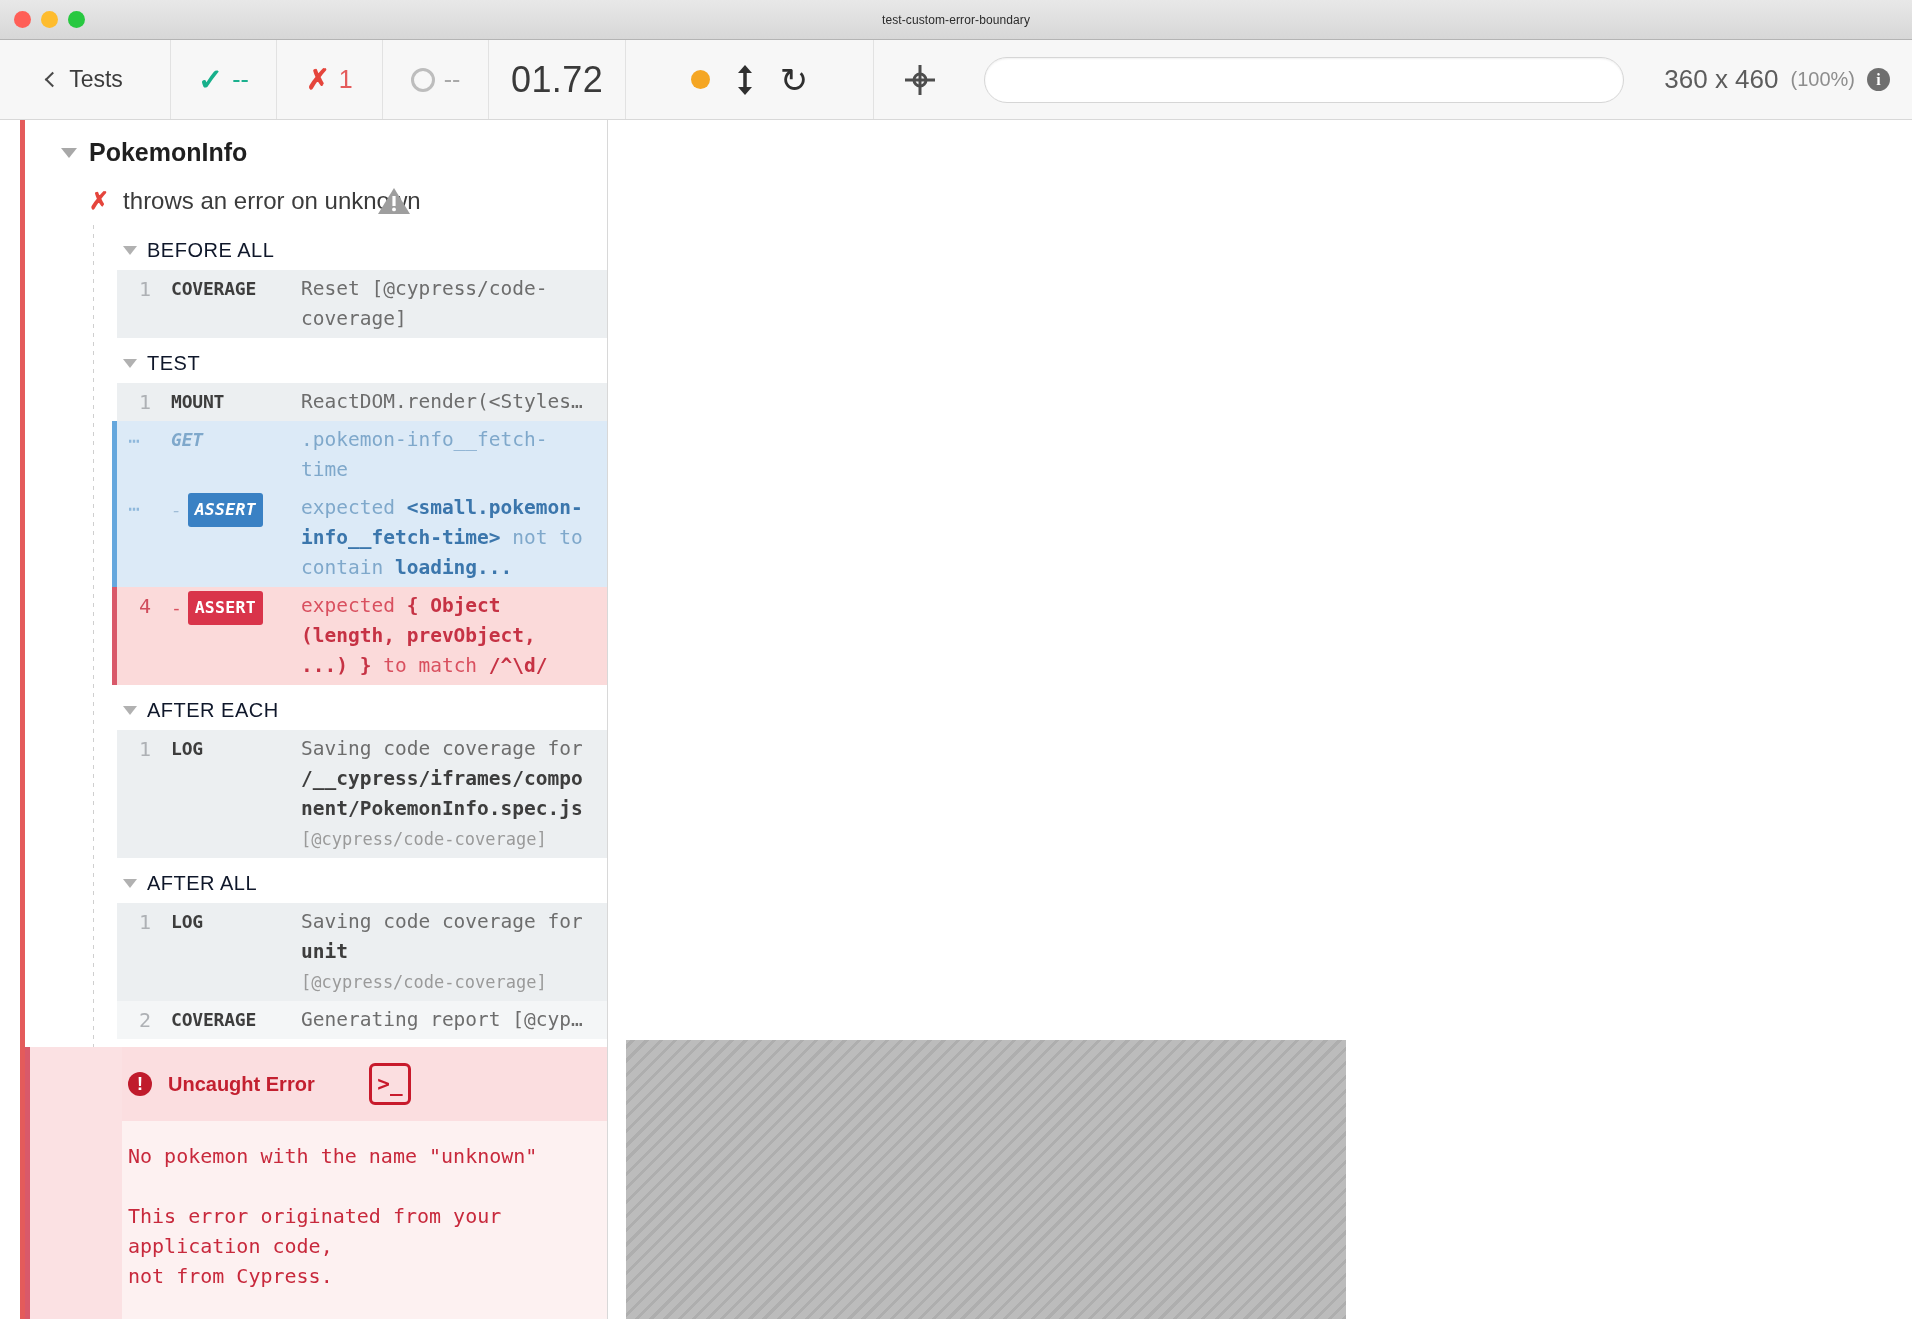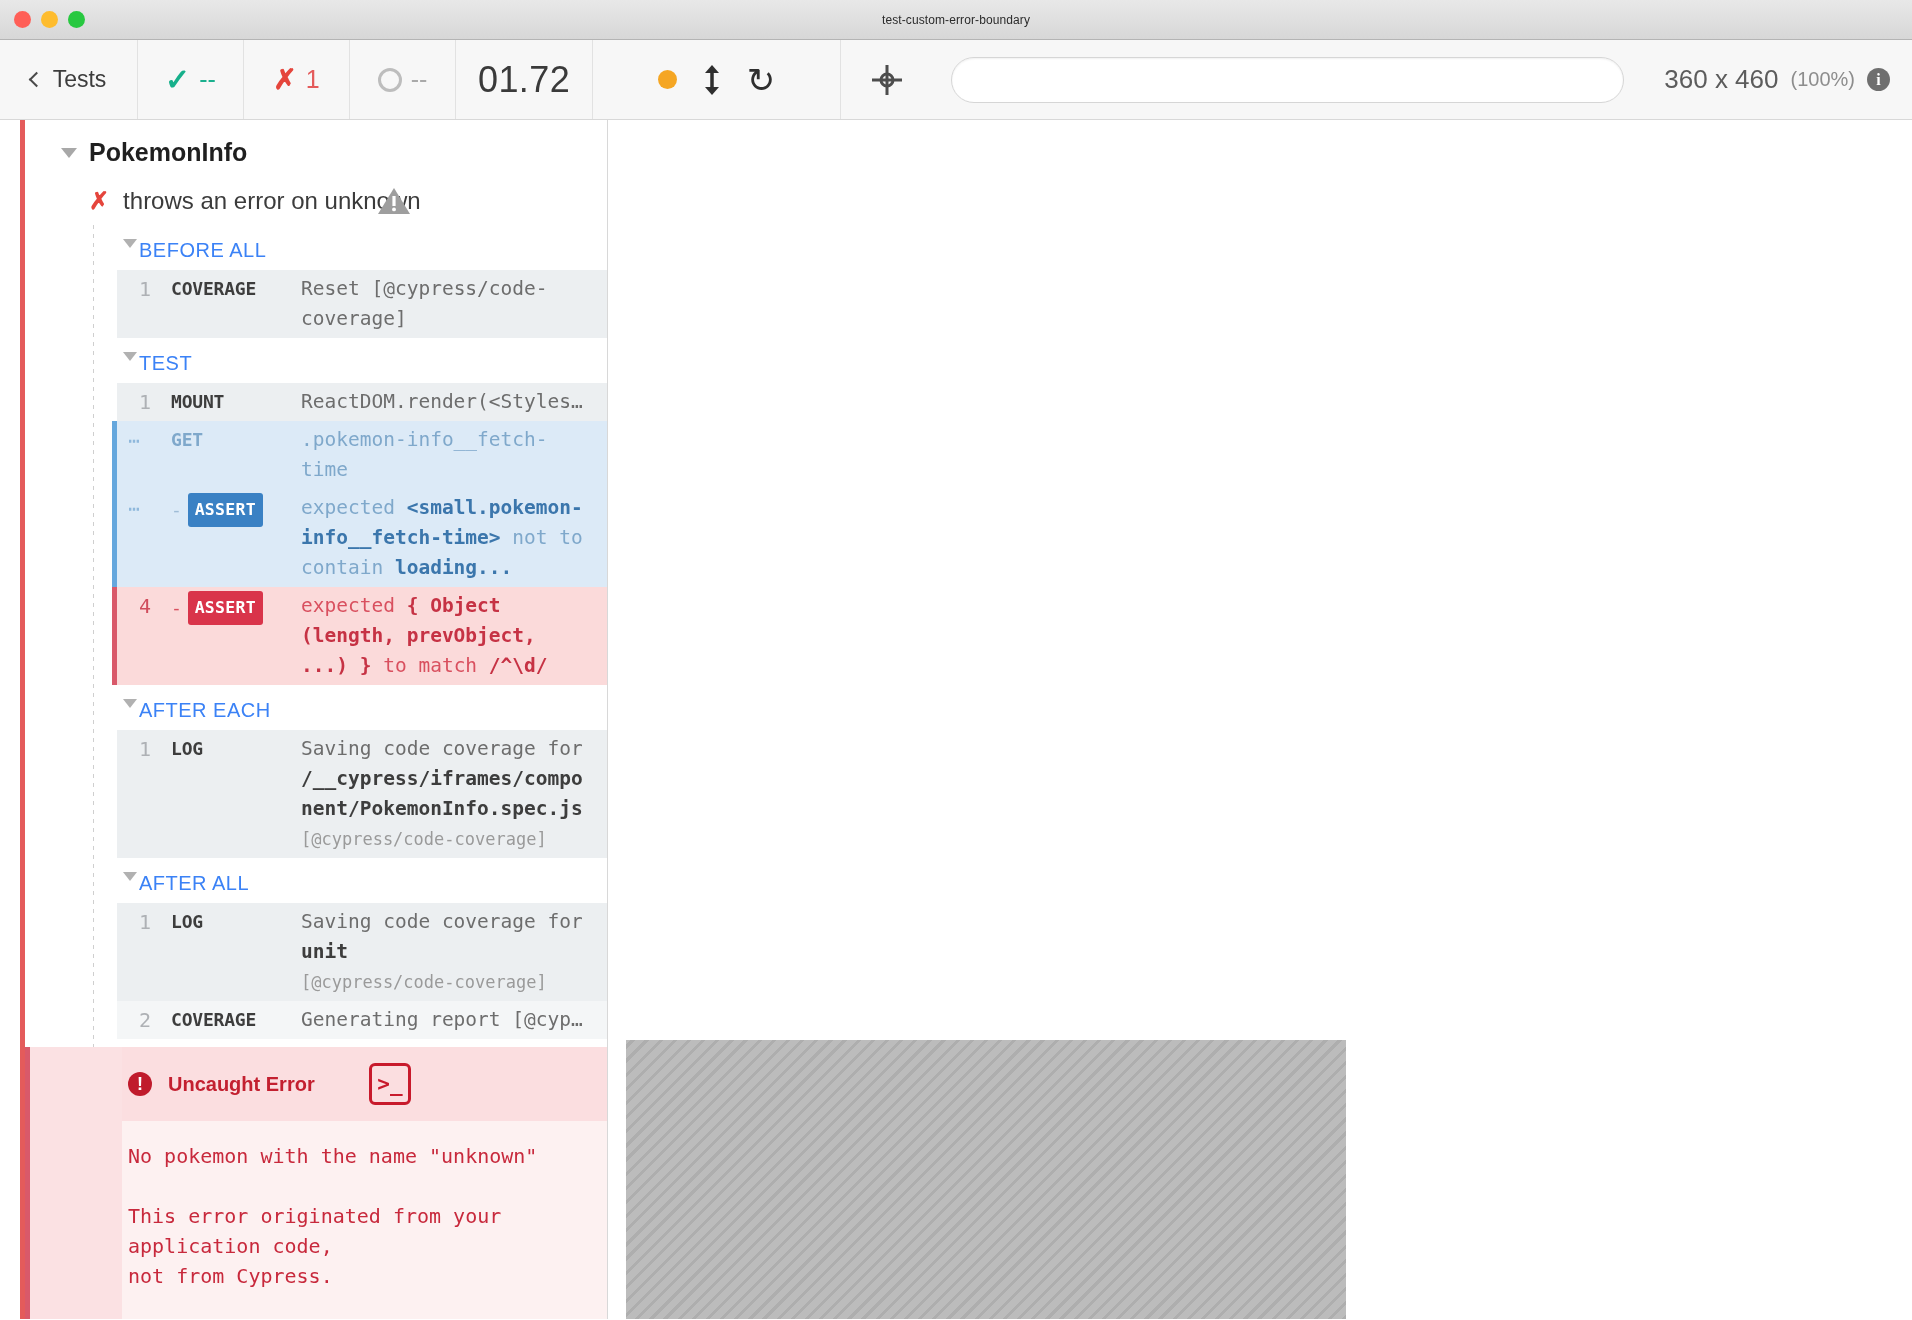--- a/index.html
+++ b/index.html
@@ -53,7 +53,7 @@
     padding: 0 22px;
   }
   .tb-back {
-    width: 138px;
+    width: 171px;
     gap: 8px;
     color: #3c3c3c;
     font-size: 23px;

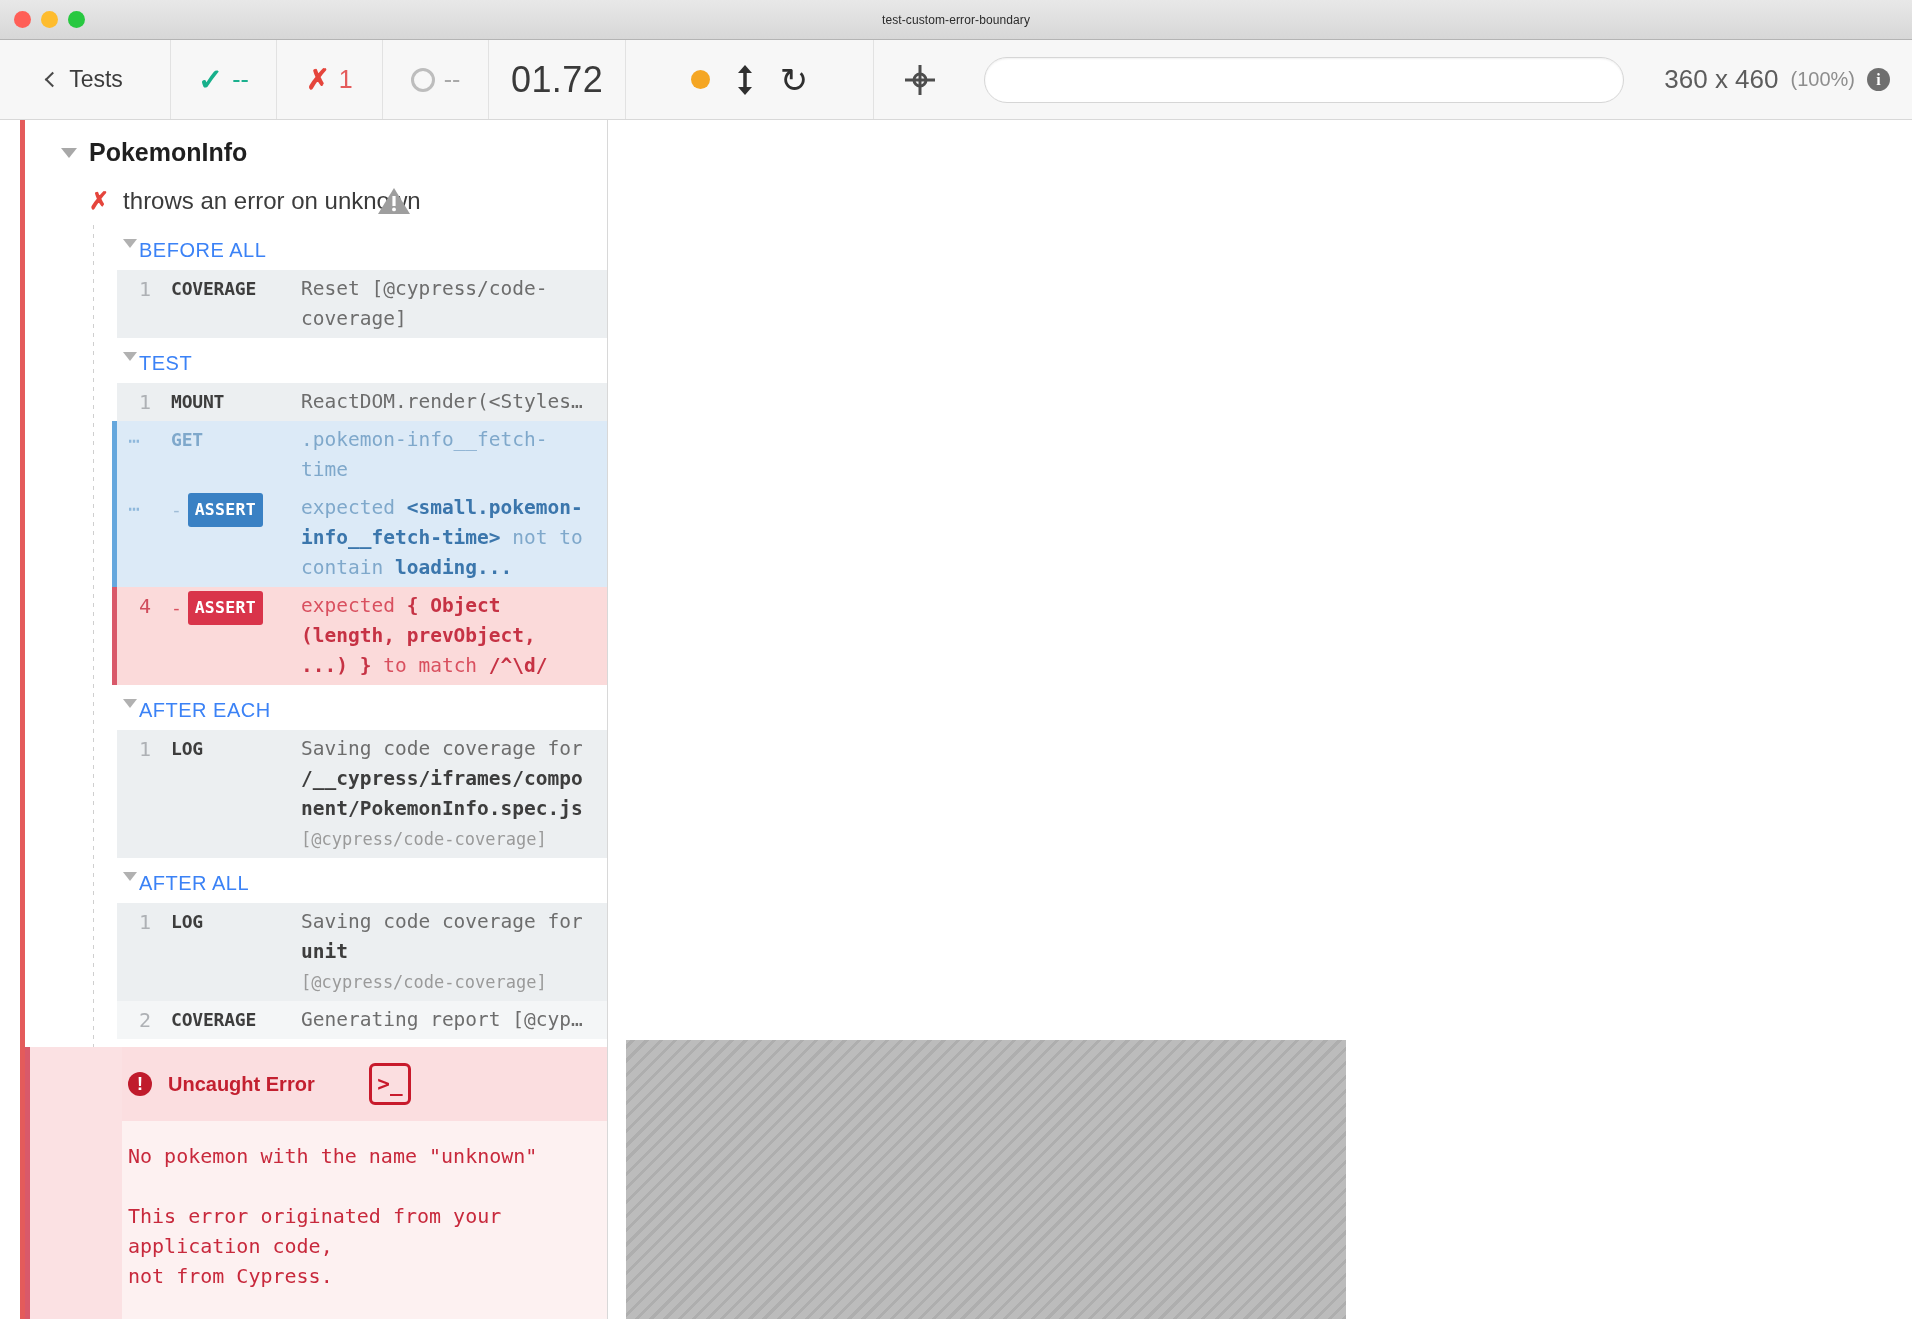--- a/index.html
+++ b/index.html
@@ -254,10 +254,11 @@
   }
   .hook-label {
     display: flex;
-    gap: 2px;
+    align-items: center;
+    gap: 10px;
     padding: 14px 0 8px 6px;
     font-size: 20px;
-    color: #3b82f6;
+    color: #0f172a;
     letter-spacing: .5px;
   }
   .hook-tri {

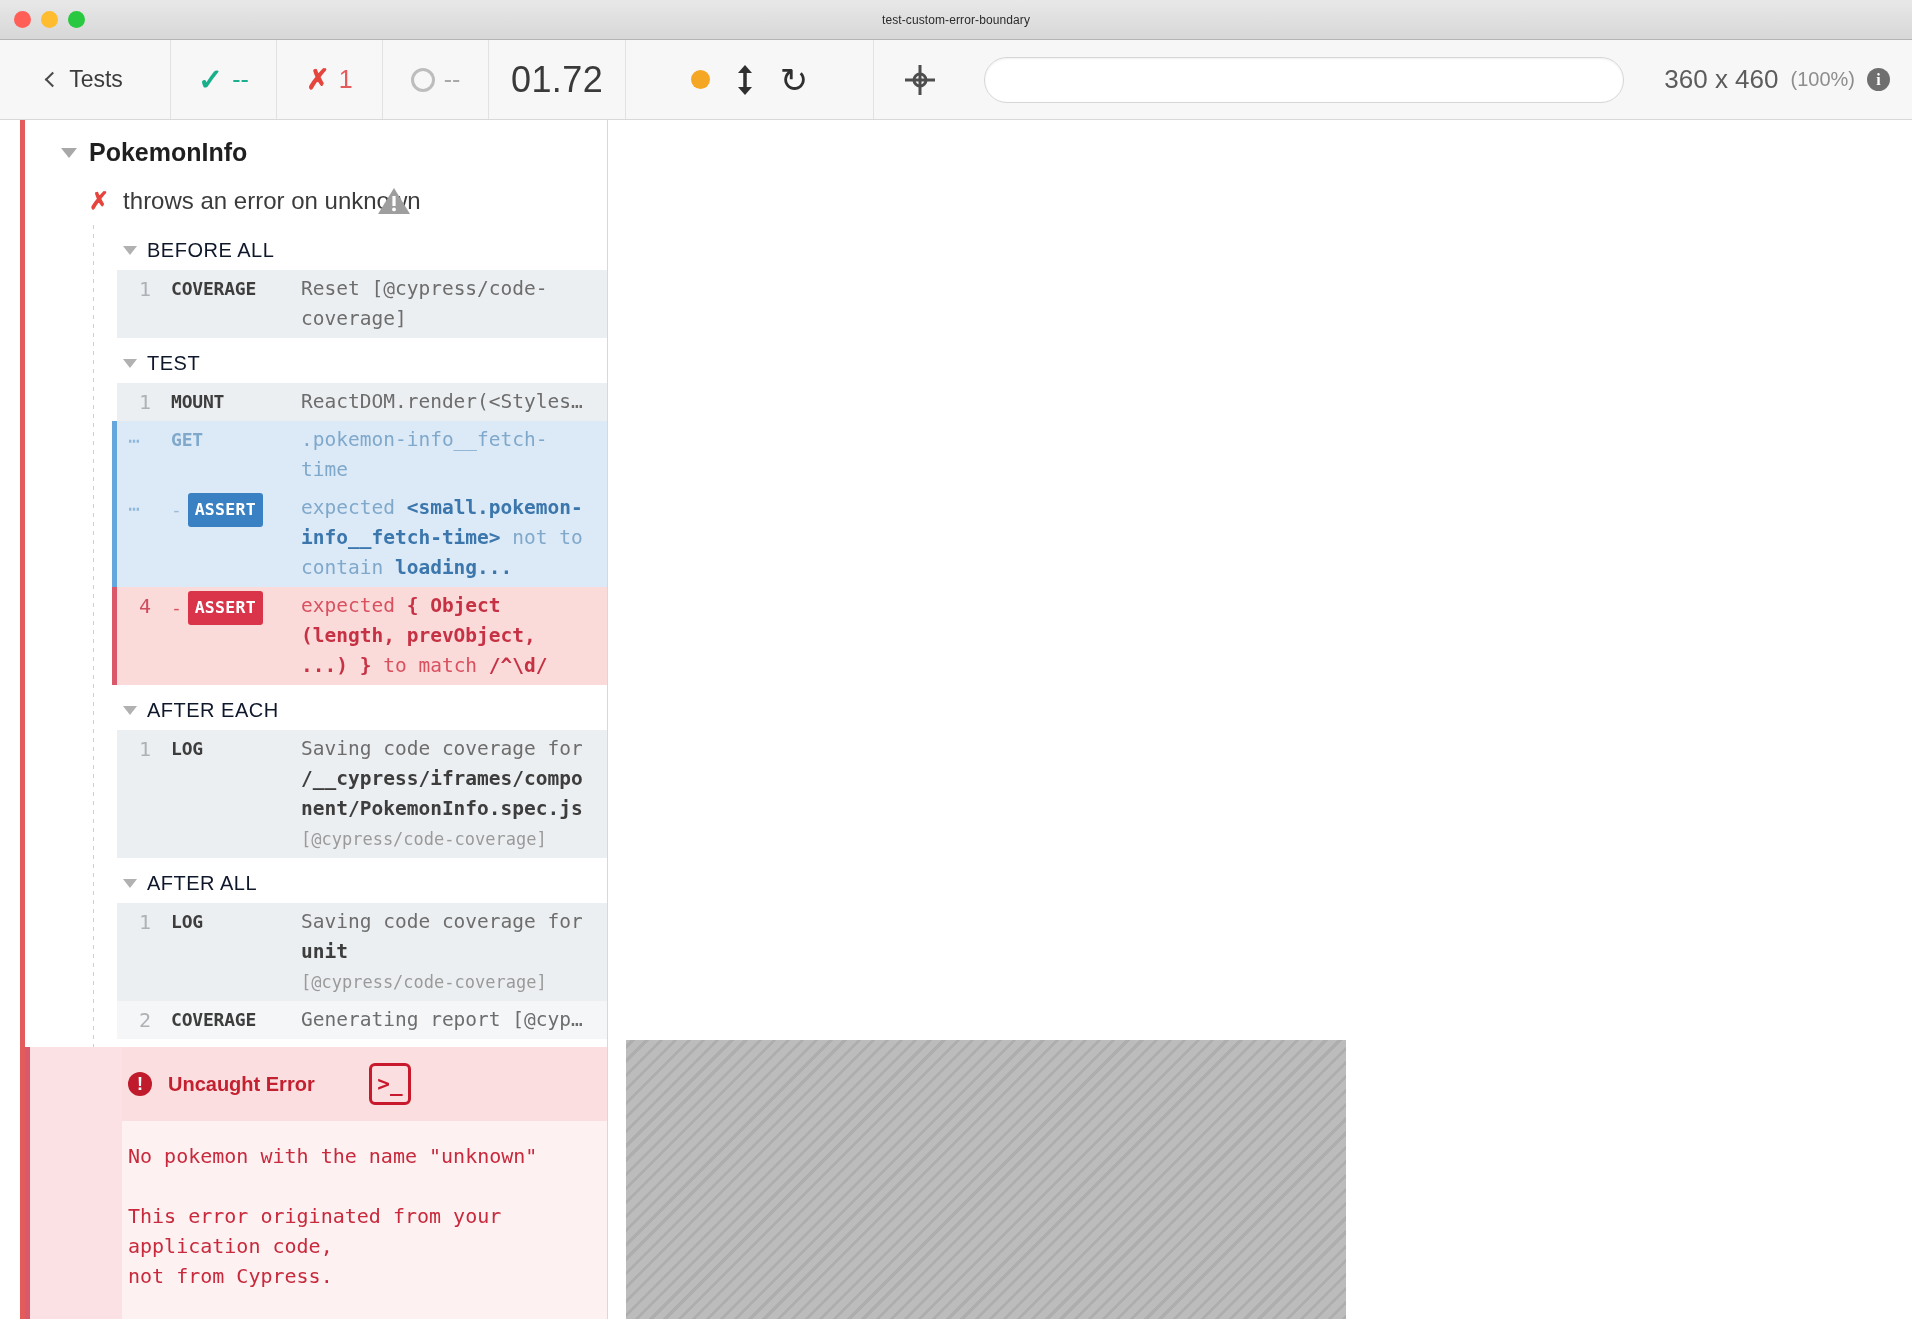--- a/index.html
+++ b/index.html
@@ -314,7 +314,7 @@
     margin-left: -5px;
     padding-left: 0;
   }
-  .cmd.pending .cmd-num, .cmd.pending .cmd-method { color: #7fa8cb; }
+  .cmd.pending .cmd-num, .cmd.pending .cmd-method { color: #7fa8cb; font-style: italic; }
   .cmd.pending .cmd-msg { color: #7fa8cb; }
   .cmd.pending .cmd-msg b { color: #3b76ac; font-weight: bold; }
   .cmd.failed .cmd-num   { color: #d04d5c; }

